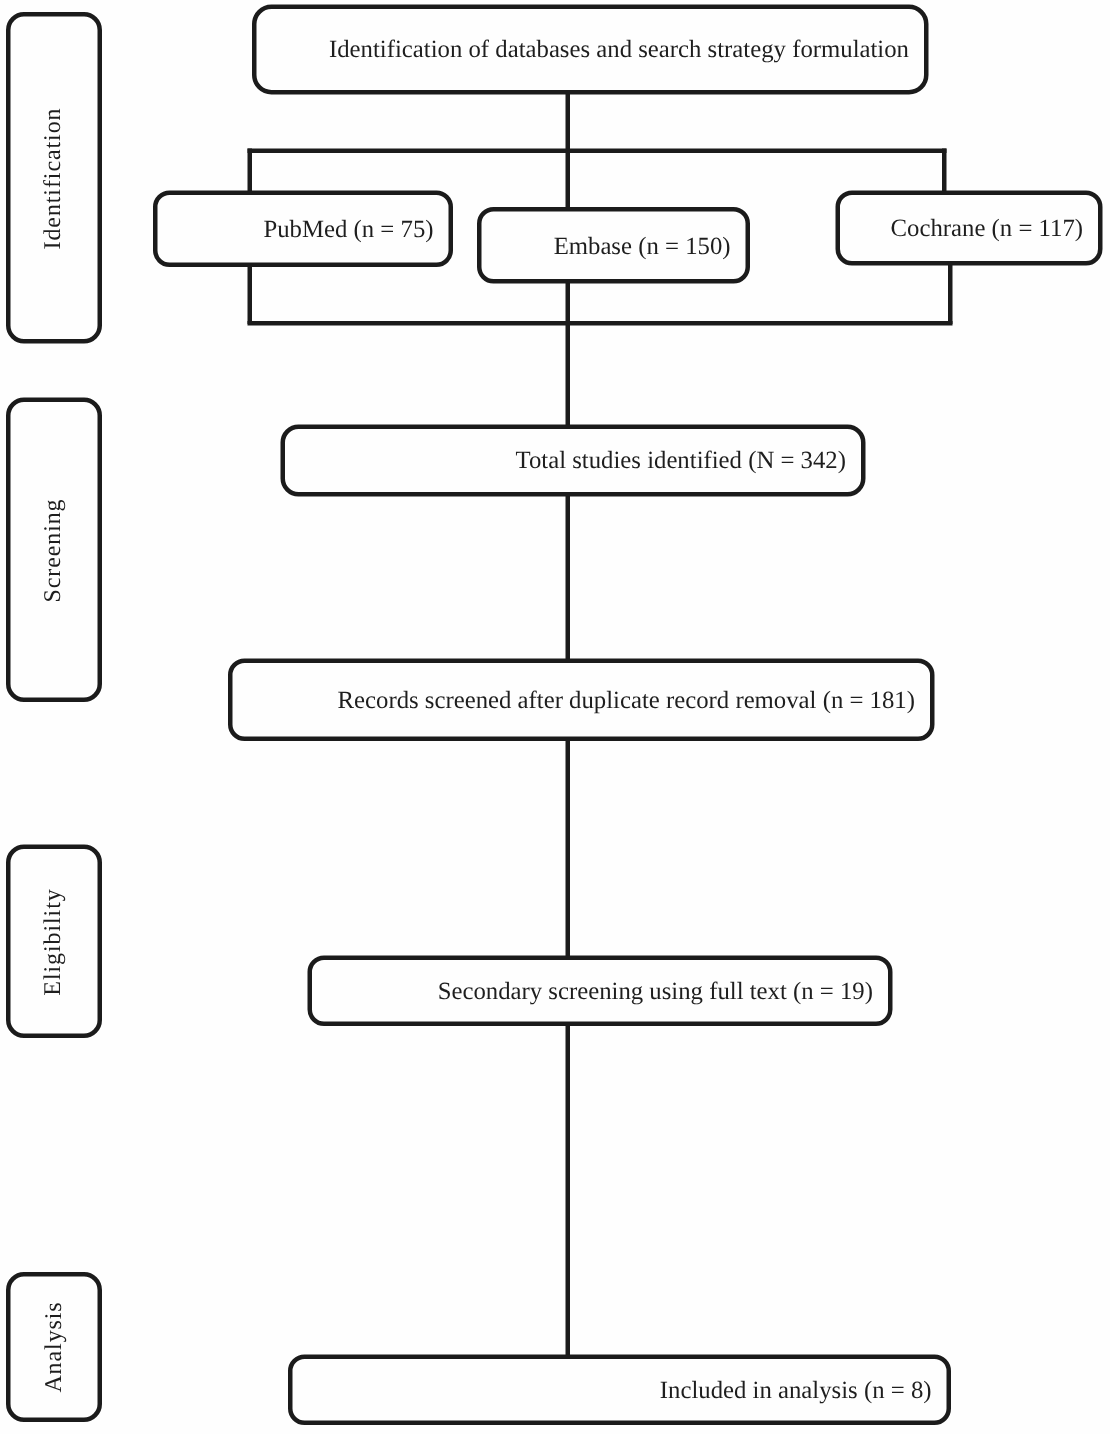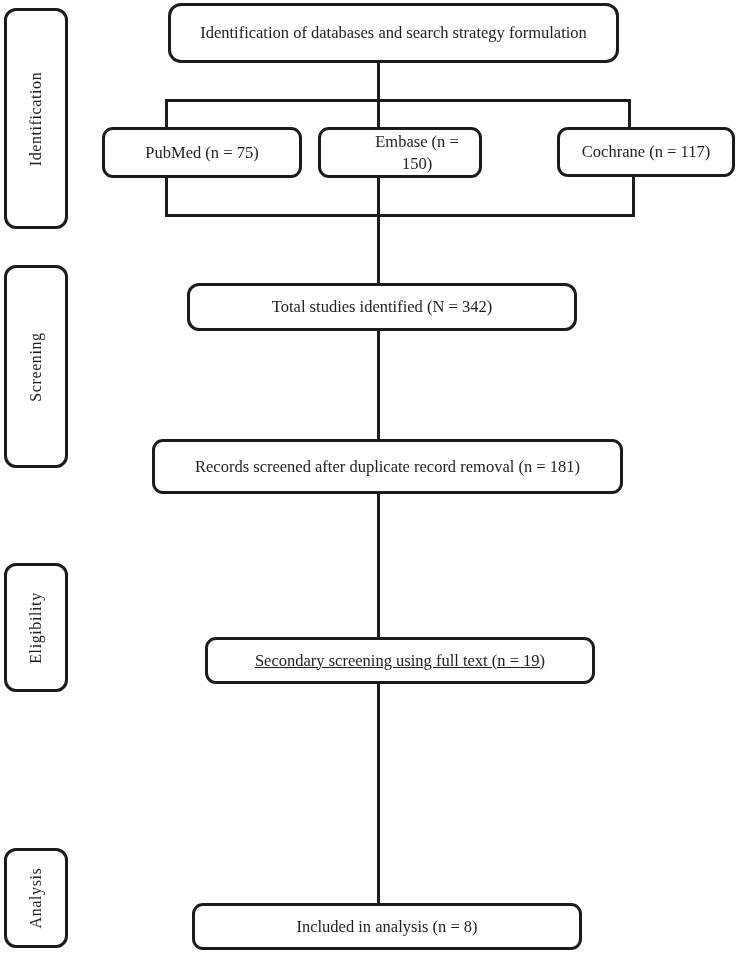--- a/index.html
+++ b/index.html
@@ -34,7 +34,7 @@
     border-radius: 11px;
     display: flex;
     align-items: center;
-    justify-content: center;
+    justify-content: flex-end;
     text-align: center;
     font-size: 16.5px;
     line-height: 1.32;

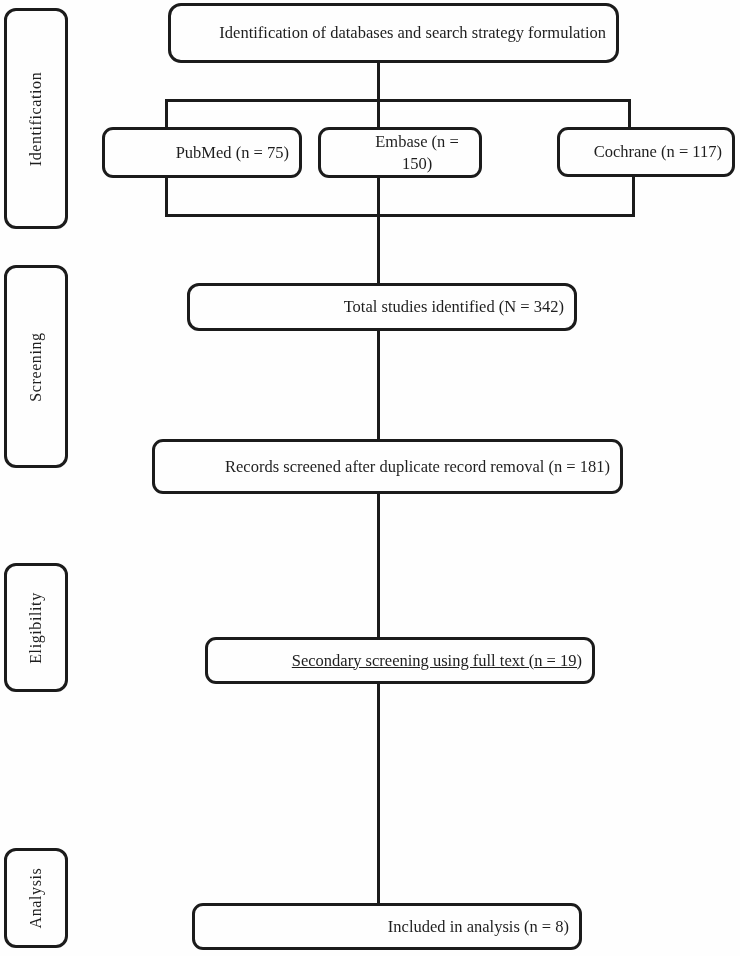--- a/index.html
+++ b/index.html
@@ -43,7 +43,7 @@
   }
   .fbox-top      { left:168px; top:3px;   width:451px; height:60px; border-radius:13px; }
   .fbox-pubmed   { left:102px; top:127px; width:200px; height:51px; }
-  .fbox-embase   { left:318px; top:127px; width:164px; height:51px;padding-left:44px; }
+  .fbox-embase   { left:318px; top:138px; width:182px; height:51px;padding-left:44px; }
   .fbox-cochrane { left:557px; top:127px; width:178px; height:50px; }
   .fbox-total    { left:187px; top:283px; width:390px; height:48px;border-radius:12px; }
   .fbox-records  { left:152px; top:439px; width:471px; height:55px; }

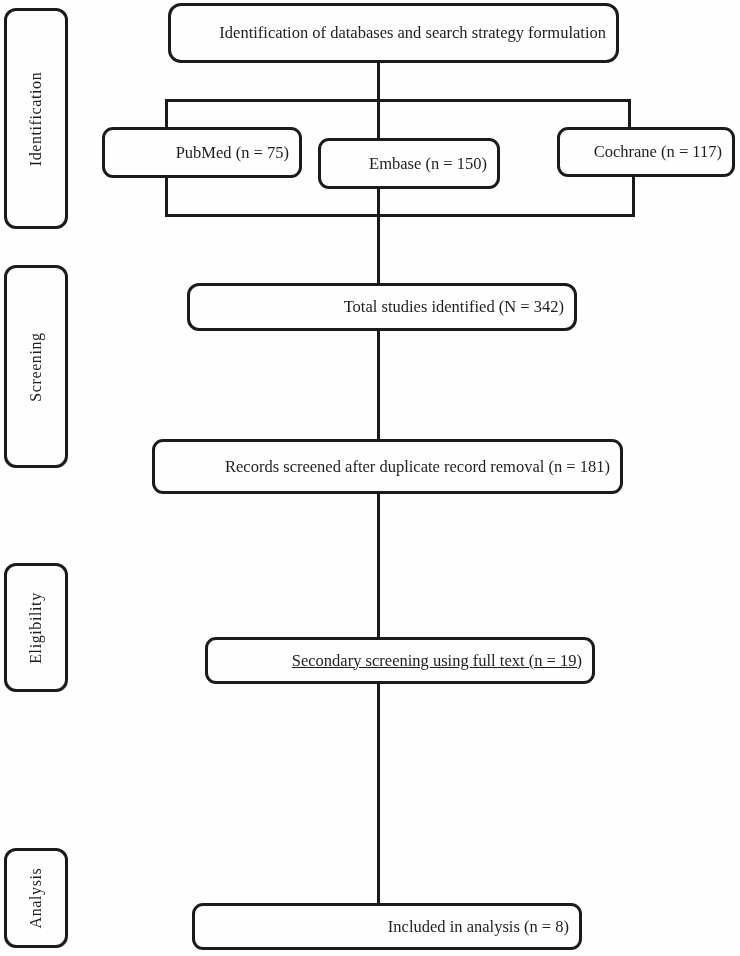--- a/index.html
+++ b/index.html
@@ -47,7 +47,7 @@
   .fbox-cochrane { left:557px; top:127px; width:178px; height:50px; }
   .fbox-total    { left:187px; top:283px; width:390px; height:48px;border-radius:12px; }
   .fbox-records  { left:152px; top:439px; width:471px; height:55px; }
-  .fbox-second   { left:205px; top:637px; width:390px; height:47px;text-decoration:underline; }
+  .fbox-second   { left:205px; top:637px; width:390px; height:47px; }
   .fbox-included { left:192px; top:903px; width:390px; height:47px; }
 
   

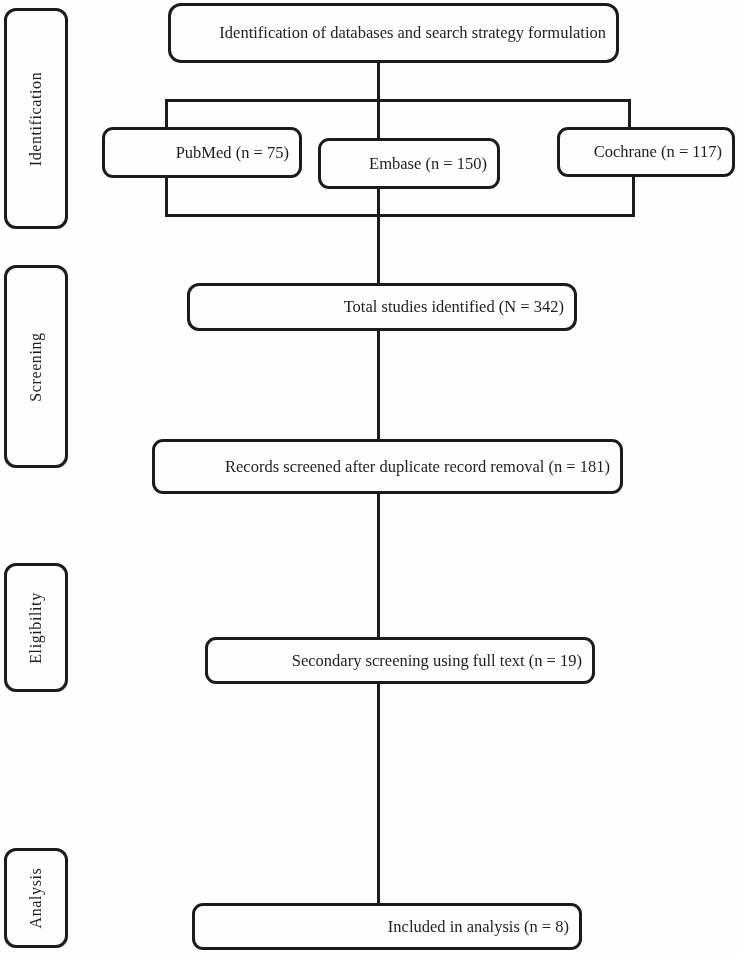--- a/index.html
+++ b/index.html
@@ -48,7 +48,7 @@
   .fbox-total    { left:187px; top:283px; width:390px; height:48px;border-radius:12px; }
   .fbox-records  { left:152px; top:439px; width:471px; height:55px; }
   .fbox-second   { left:205px; top:637px; width:390px; height:47px; }
-  .fbox-included { left:192px; top:903px; width:390px; height:47px; }
+  .fbox-included { left:192px; top:903px; width:442px; height:47px; }
 
   
   .stage {

